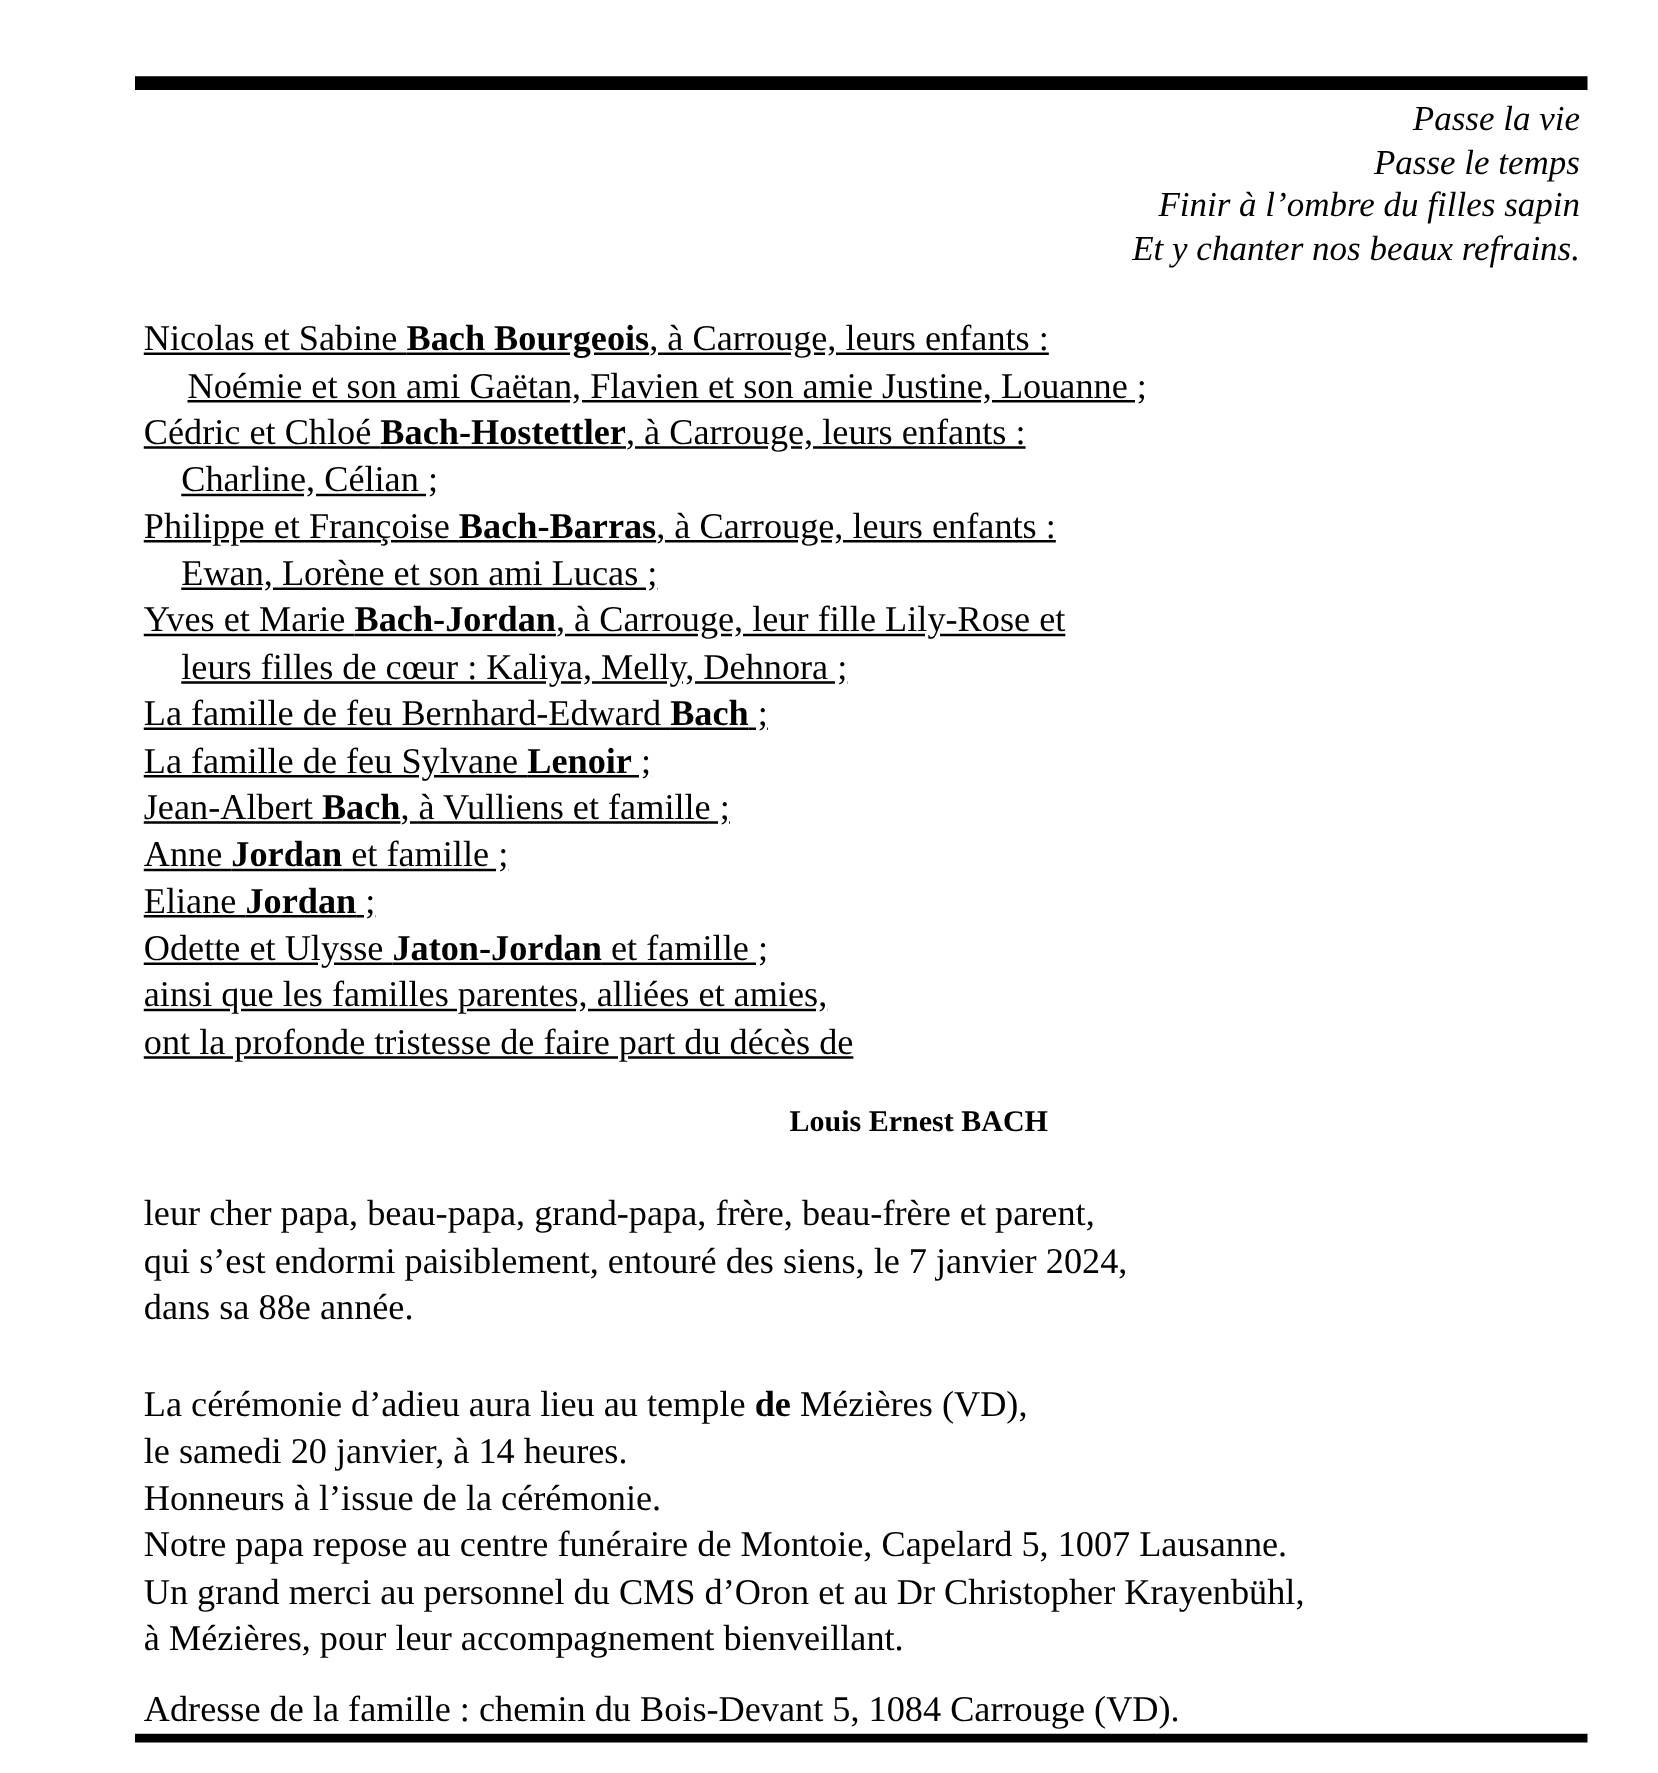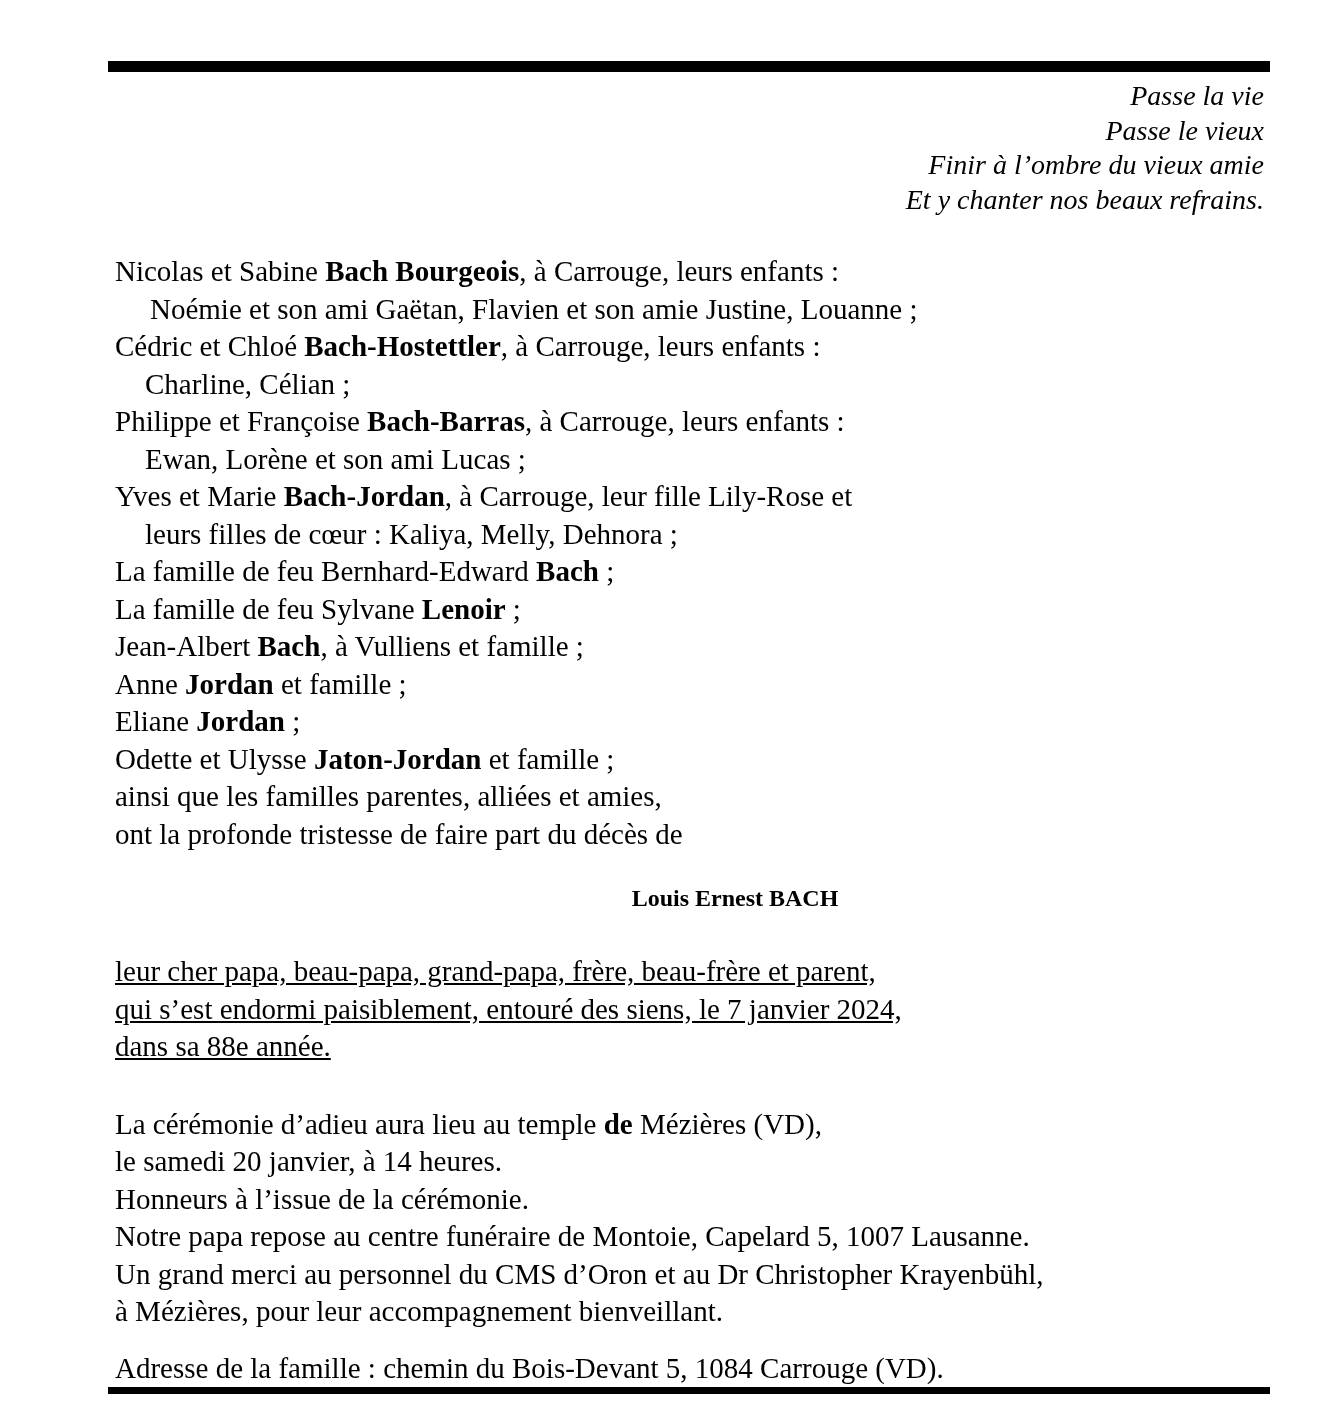--- a/index.html
+++ b/index.html
@@ -84,7 +84,7 @@
 
   <div class="rule top"></div>
 
-  <div class="poem"><div class="line">Passe la vie</div><div class="line">Passe le vieux</div><div class="line">Finir à l’ombre du vieux amie</div><div class="line">Et y chanter nos beaux refrains.</div></div>
+  <div class="poem"><div class="line">Passe la vie</div><div class="line">Passe le temps</div><div class="line">Finir à l’ombre du vieux amie</div><div class="line">Et y chanter nos beaux refrains.</div></div>
 
   <div class="bodytext family"><div class="line"><span>Nicolas et Sabine </span><span style="font-weight: bold;">Bach Bourgeois</span><span>, à Carrouge, leurs enfants :</span></div><div class="line" style="padding-left: 35px;"><span>Noémie et son ami Gaëtan, Flavien et son amie Justine, Louanne ;</span></div><div class="line"><span>Cédric et Chloé </span><span style="font-weight: bold;">Bach-Hostettler</span><span>, à Carrouge, leurs enfants :</span></div><div class="line" style="padding-left: 30px;"><span>Charline, Célian ;</span></div><div class="line"><span>Philippe et Françoise </span><span style="font-weight: bold;">Bach-Barras</span><span>, à Carrouge, leurs enfants :</span></div><div class="line" style="padding-left: 30px;"><span>Ewan, Lorène et son ami Lucas ;</span></div><div class="line"><span>Yves et Marie </span><span style="font-weight: bold;">Bach-Jordan</span><span>, à Carrouge, leur fille Lily-Rose et</span></div><div class="line" style="padding-left: 30px;"><span>leurs filles de cœur : Kaliya, Melly, Dehnora ;</span></div><div class="line"><span>La famille de feu Bernhard-Edward </span><span style="font-weight: bold;">Bach</span><span> ;</span></div><div class="line"><span>La famille de feu Sylvane </span><span style="font-weight: bold;">Lenoir</span><span> ;</span></div><div class="line"><span>Jean-Albert </span><span style="font-weight: bold;">Bach</span><span>, à Vulliens et famille ;</span></div><div class="line"><span>Anne </span><span style="font-weight: bold;">Jordan</span><span> et famille ;</span></div><div class="line"><span>Eliane </span><span style="font-weight: bold;">Jordan</span><span> ;</span></div><div class="line"><span>Odette et Ulysse </span><span style="font-weight: bold;">Jaton-Jordan</span><span> et famille ;</span></div><div class="line"><span>ainsi que les familles parentes, alliées et amies,</span></div><div class="line"><span>ont la profonde tristesse de faire part du décès de</span></div></div>
 

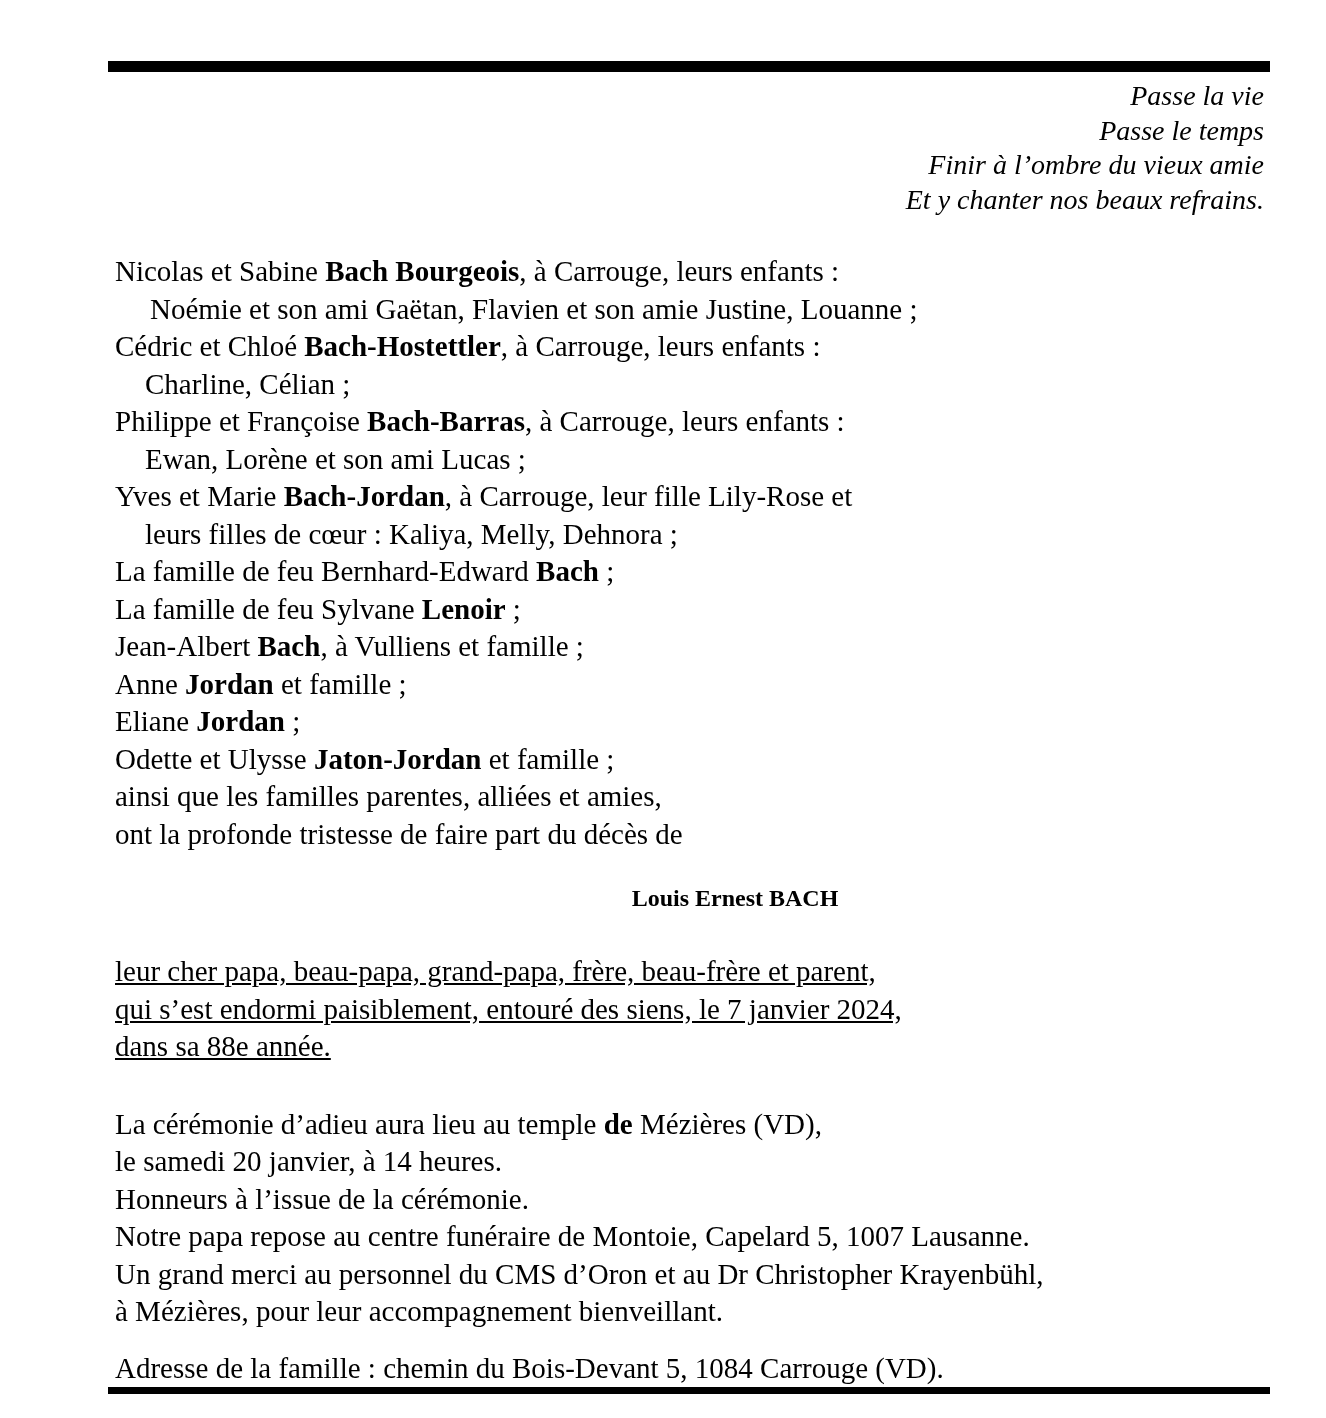--- a/index.html
+++ b/index.html
@@ -84,7 +84,7 @@
 
   <div class="rule top"></div>
 
-  <div class="poem"><div class="line">Passe la vie</div><div class="line">Passe le temps</div><div class="line">Finir à l’ombre du vieux amie</div><div class="line">Et y chanter nos beaux refrains.</div></div>
+  <div class="poem"><div class="line">Passe la vie</div><div class="line">Passe le temps</div><div class="line">Finir à l’ombre du filles sapin</div><div class="line">Et y chanter nos beaux refrains.</div></div>
 
   <div class="bodytext family"><div class="line"><span>Nicolas et Sabine </span><span style="font-weight: bold;">Bach Bourgeois</span><span>, à Carrouge, leurs enfants :</span></div><div class="line" style="padding-left: 35px;"><span>Noémie et son ami Gaëtan, Flavien et son amie Justine, Louanne ;</span></div><div class="line"><span>Cédric et Chloé </span><span style="font-weight: bold;">Bach-Hostettler</span><span>, à Carrouge, leurs enfants :</span></div><div class="line" style="padding-left: 30px;"><span>Charline, Célian ;</span></div><div class="line"><span>Philippe et Françoise </span><span style="font-weight: bold;">Bach-Barras</span><span>, à Carrouge, leurs enfants :</span></div><div class="line" style="padding-left: 30px;"><span>Ewan, Lorène et son ami Lucas ;</span></div><div class="line"><span>Yves et Marie </span><span style="font-weight: bold;">Bach-Jordan</span><span>, à Carrouge, leur fille Lily-Rose et</span></div><div class="line" style="padding-left: 30px;"><span>leurs filles de cœur : Kaliya, Melly, Dehnora ;</span></div><div class="line"><span>La famille de feu Bernhard-Edward </span><span style="font-weight: bold;">Bach</span><span> ;</span></div><div class="line"><span>La famille de feu Sylvane </span><span style="font-weight: bold;">Lenoir</span><span> ;</span></div><div class="line"><span>Jean-Albert </span><span style="font-weight: bold;">Bach</span><span>, à Vulliens et famille ;</span></div><div class="line"><span>Anne </span><span style="font-weight: bold;">Jordan</span><span> et famille ;</span></div><div class="line"><span>Eliane </span><span style="font-weight: bold;">Jordan</span><span> ;</span></div><div class="line"><span>Odette et Ulysse </span><span style="font-weight: bold;">Jaton-Jordan</span><span> et famille ;</span></div><div class="line"><span>ainsi que les familles parentes, alliées et amies,</span></div><div class="line"><span>ont la profonde tristesse de faire part du décès de</span></div></div>
 

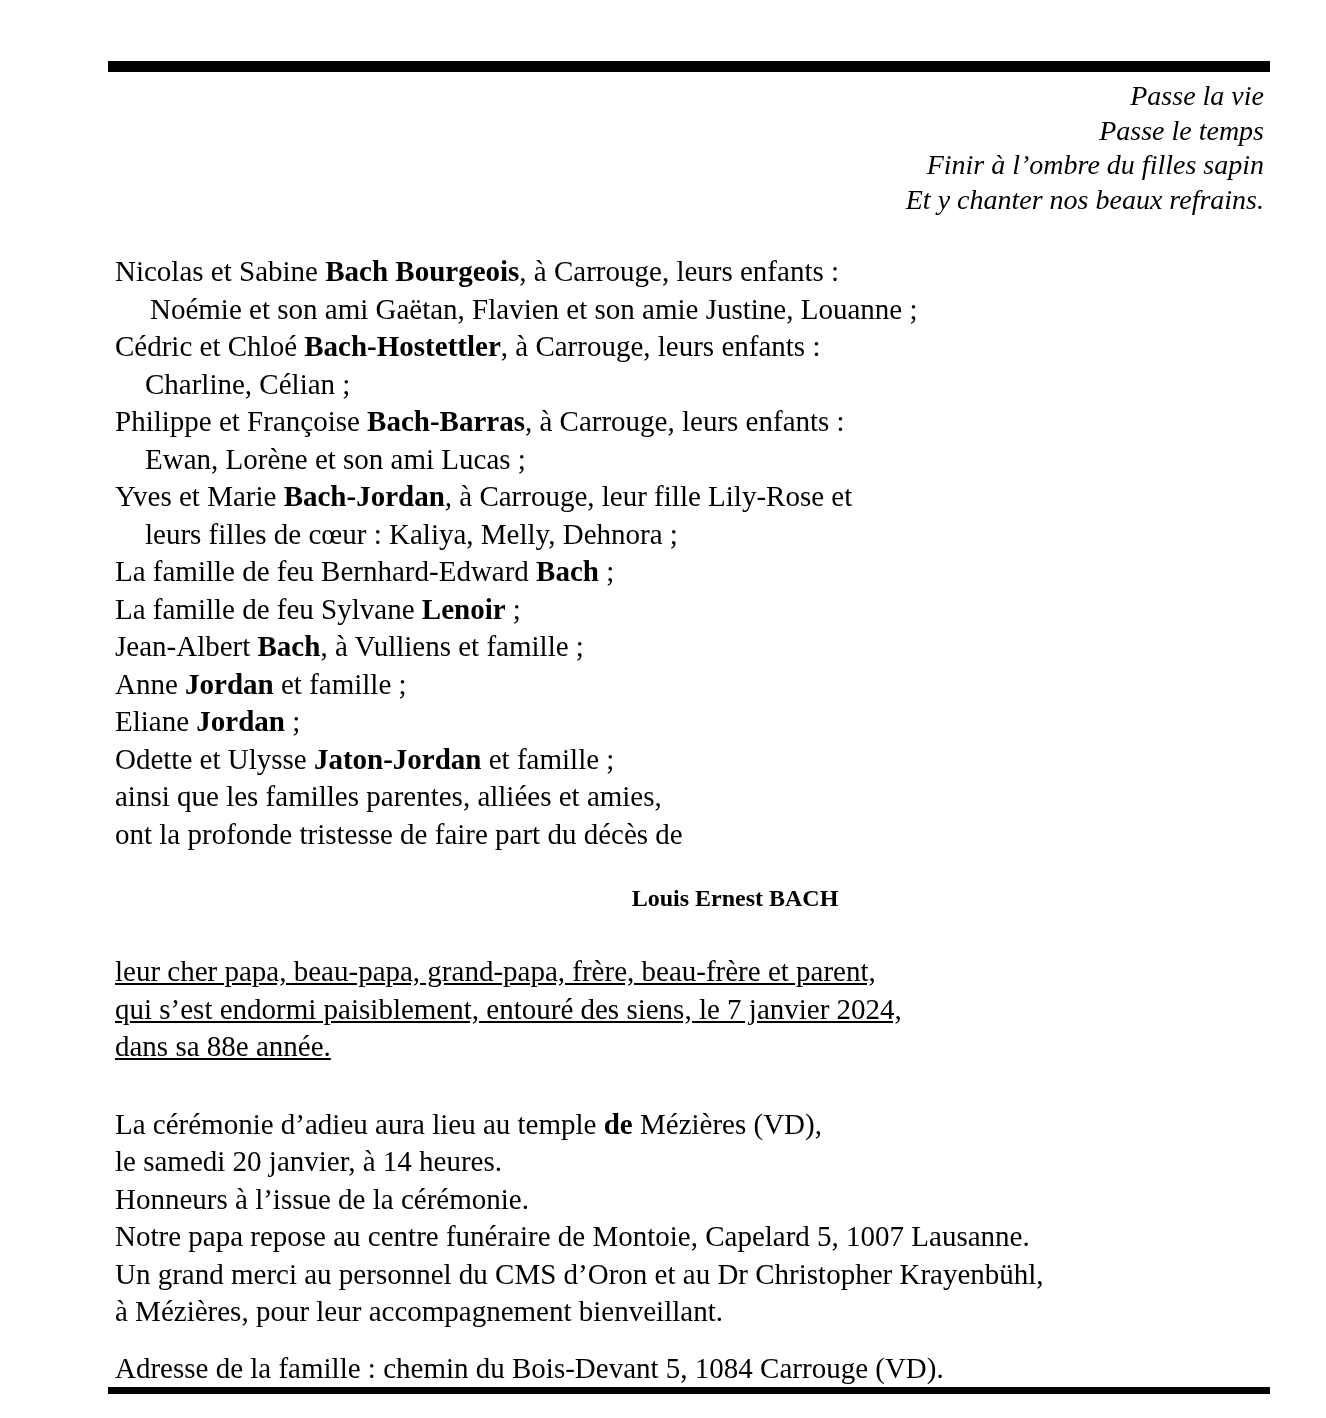--- a/index.html
+++ b/index.html
@@ -49,6 +49,7 @@
   }
   .family {
     margin: 36px 0 0 115px;
+    text-decoration: underline;
   }
   .deceased-name {
     margin: 24px 0 0 108px;

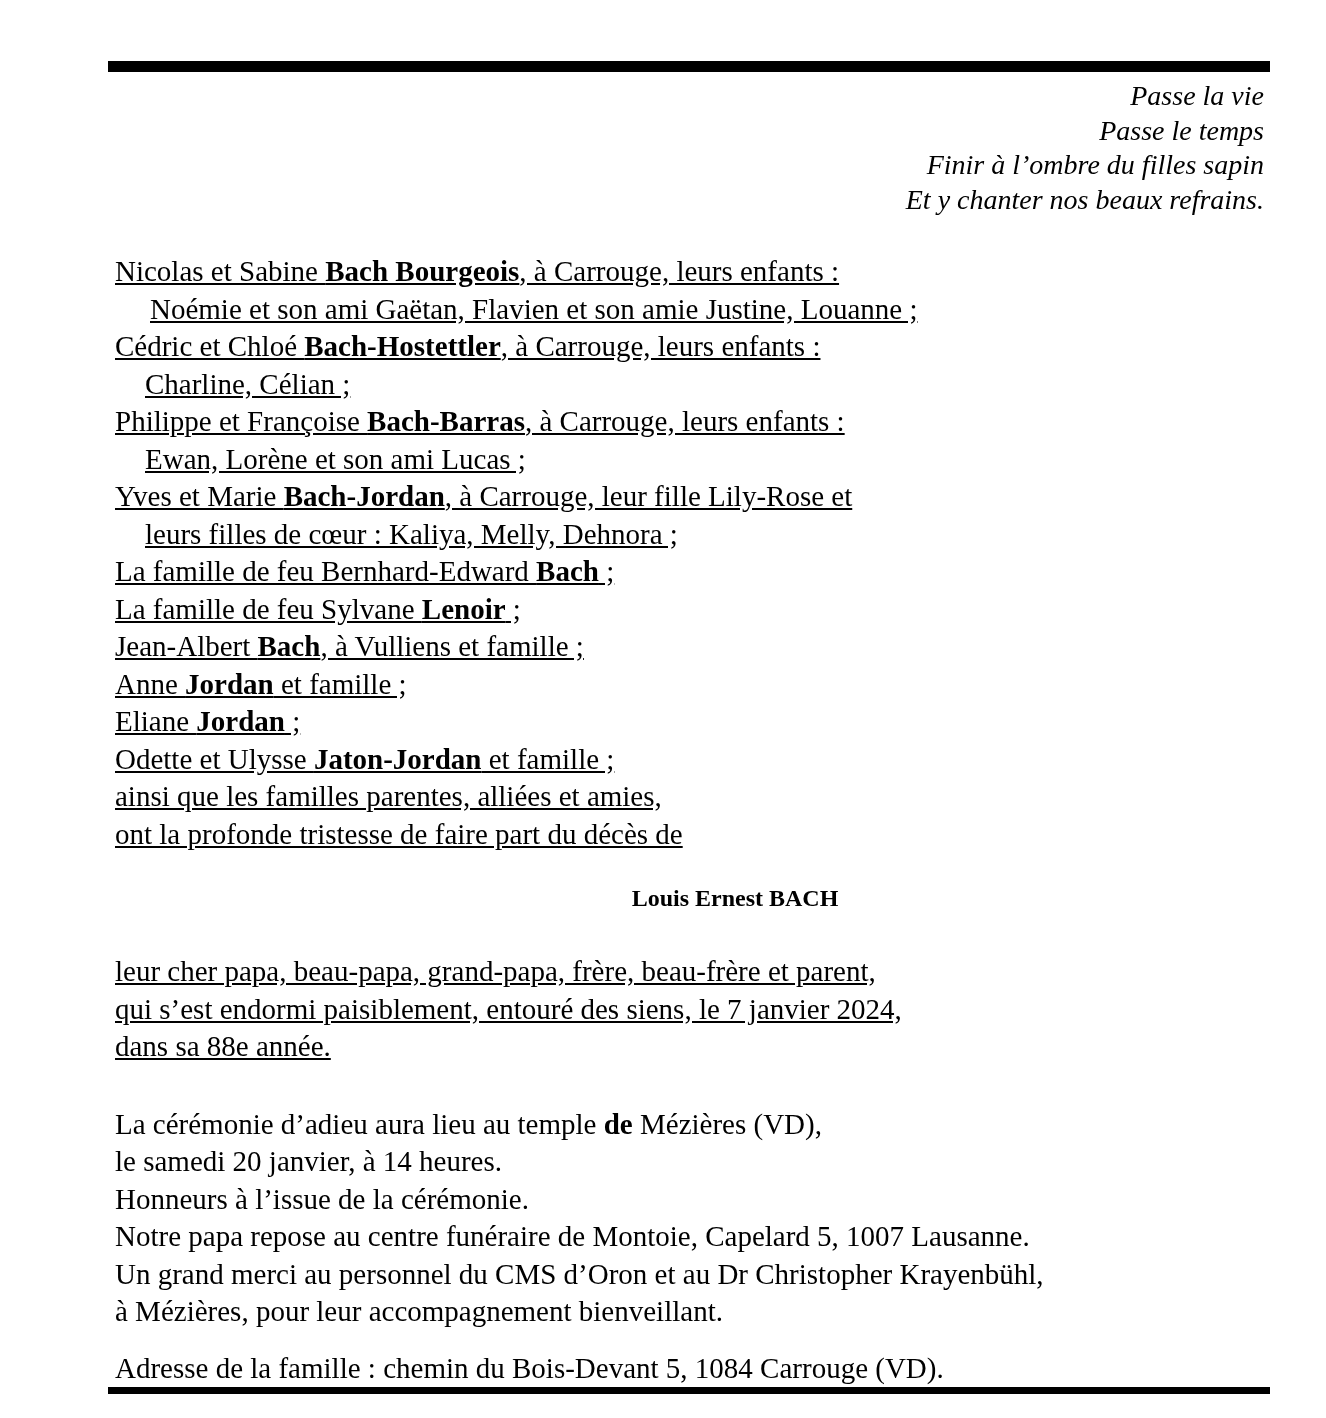--- a/index.html
+++ b/index.html
@@ -62,7 +62,6 @@
   }
   .death-details {
     margin: 34px 0 0 115px;
-    text-decoration: underline;
   }
   .ceremony-details {
     margin: 40px 0 0 115px;

